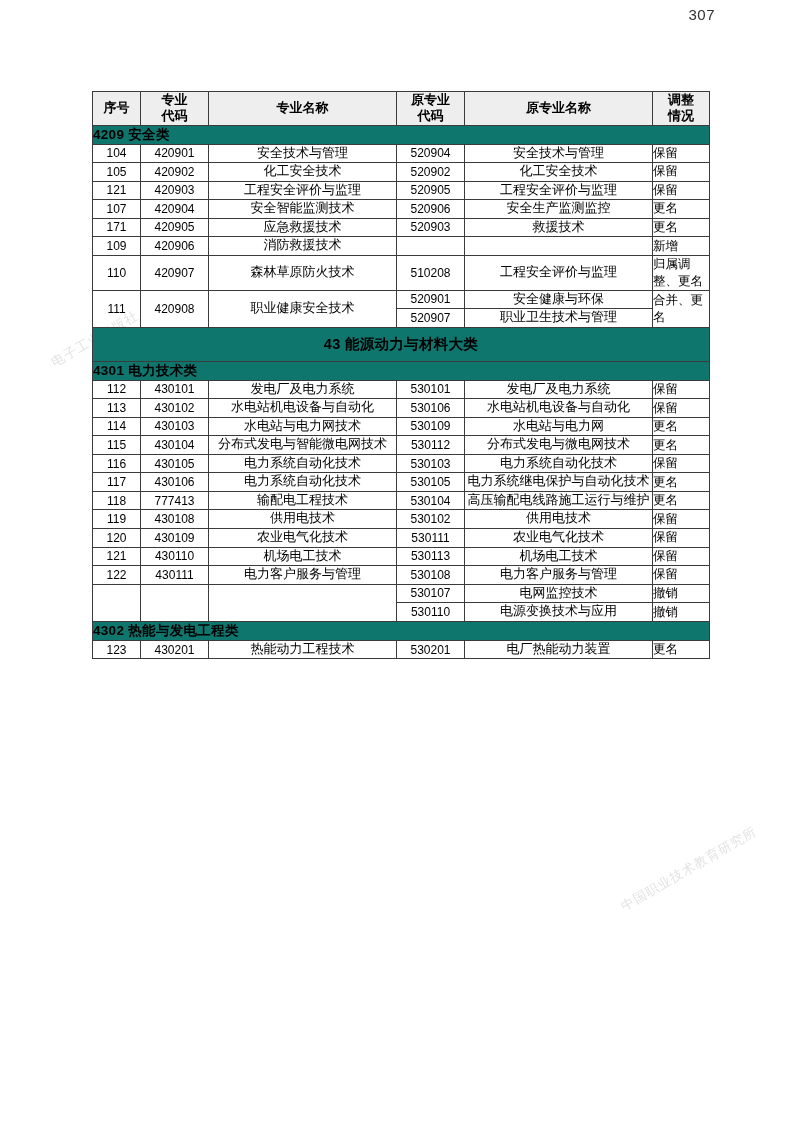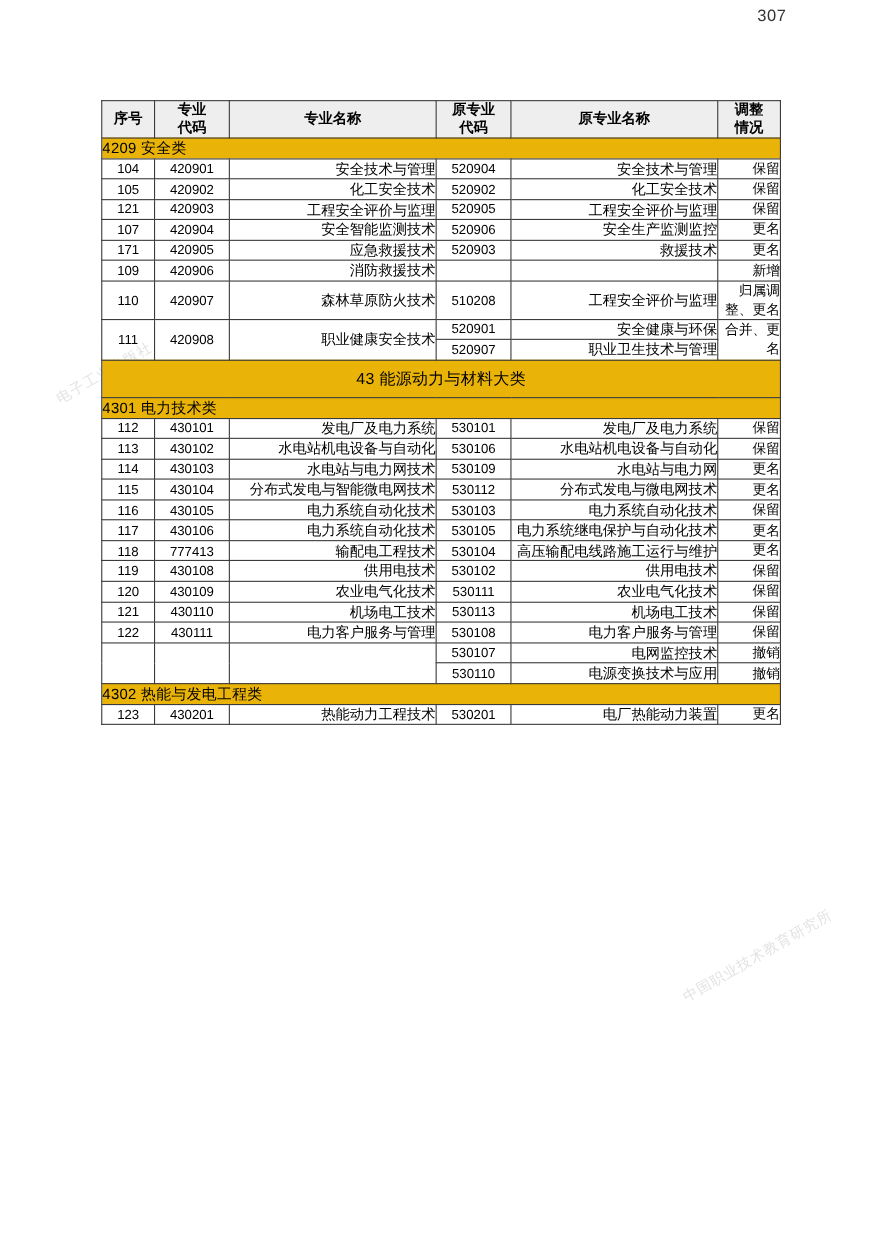--- a/index.html
+++ b/index.html
@@ -57,8 +57,8 @@
     padding: 5px 2px;
   }
   .cat-row td {
-    background: #eab308;
-    font-weight: normal;
+    background: #0f766e;
+    font-weight: bold;
     font-size: 13.5px;
     padding: 6px 8px;
     letter-spacing: 0.3px;

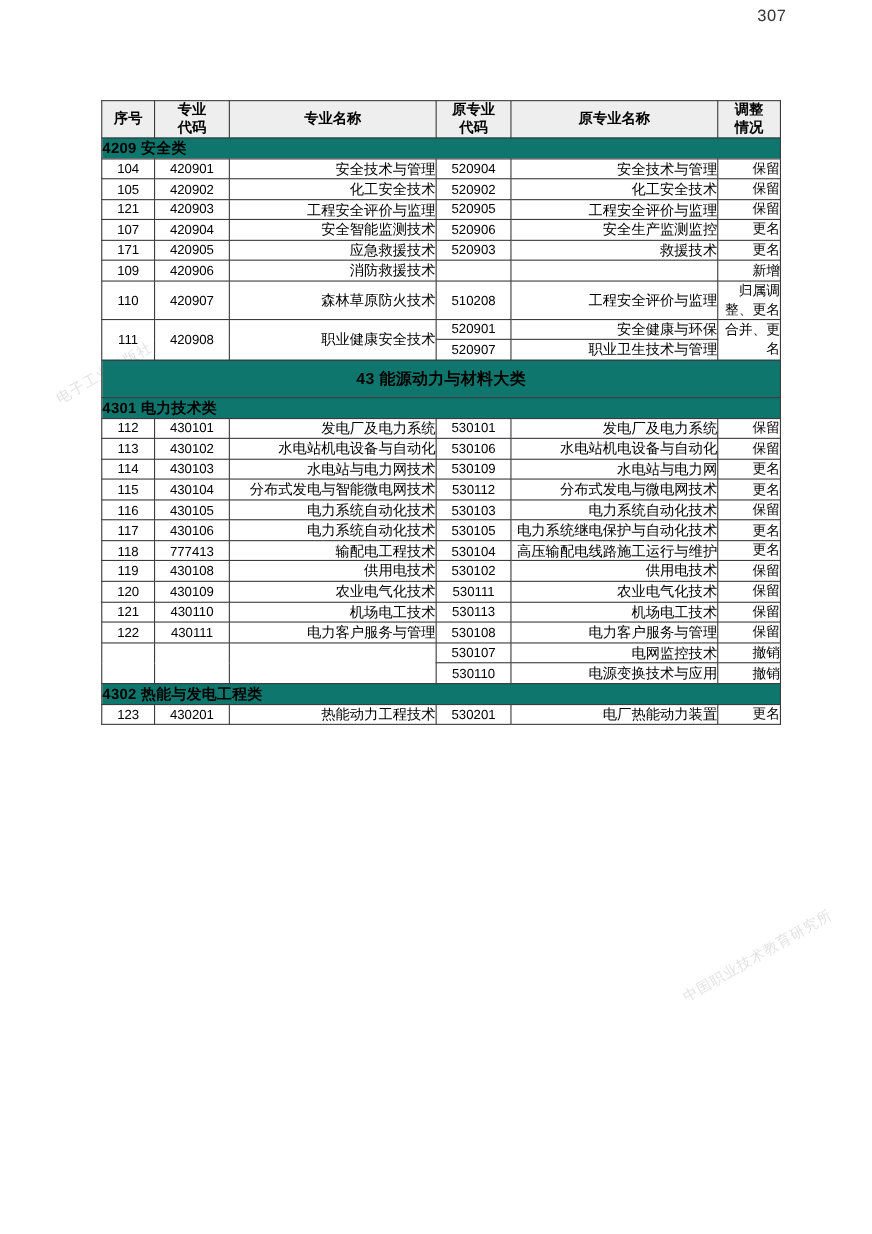--- a/index.html
+++ b/index.html
@@ -74,10 +74,11 @@
     padding: 5px 2px;
   }
   td.name, td.oname {
-    text-align: right;
+    text-align: center;
     font-size: 13px;
     padding: 5px 6px;
     line-height: 1.35;
+    font-family: Liberation Mono, monospace;
   }
   td.adj {
     text-align: right;

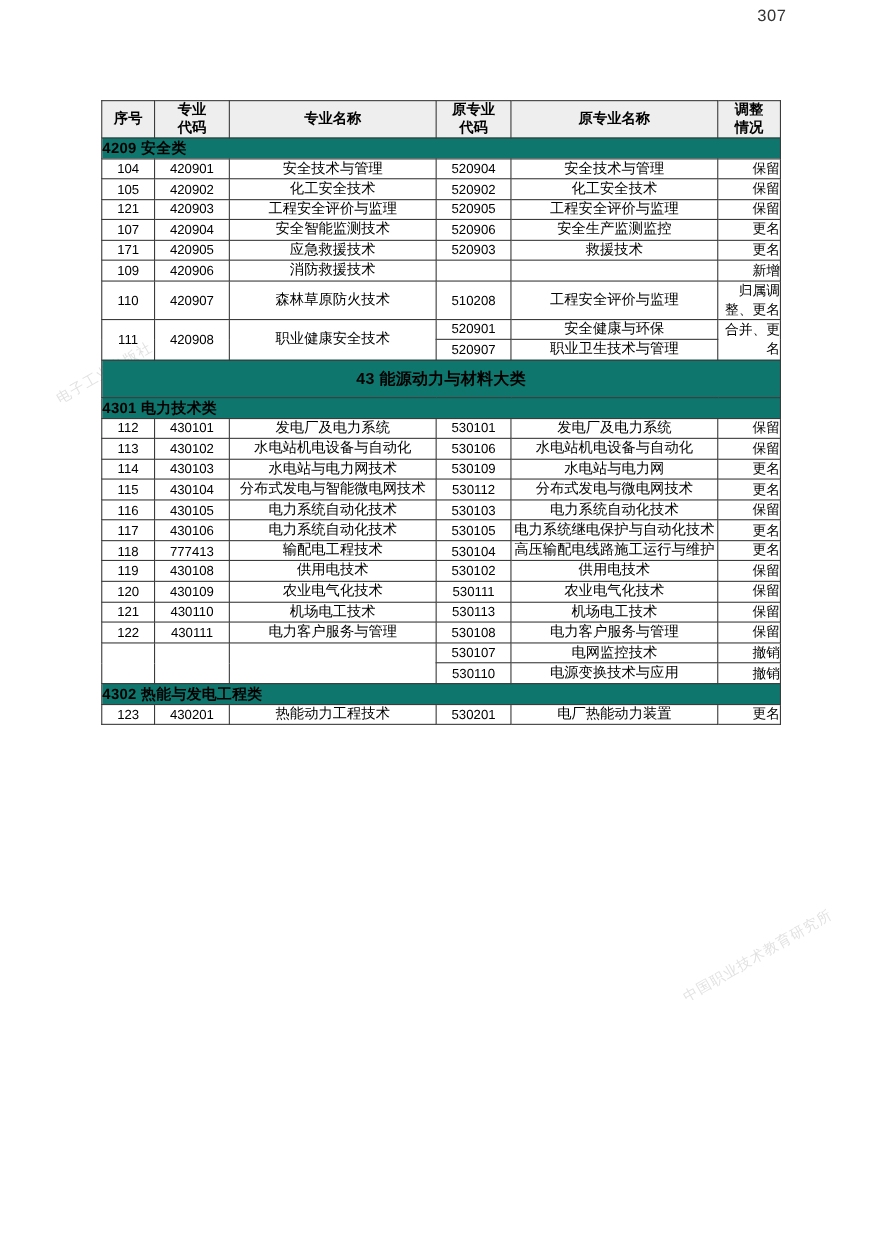--- a/index.html
+++ b/index.html
@@ -81,7 +81,7 @@
     font-family: Liberation Mono, monospace;
   }
   td.adj {
-    text-align: right;
+    text-align: left;
     font-size: 12.5px;
     padding: 5px 3px;
     line-height: 1.35;

